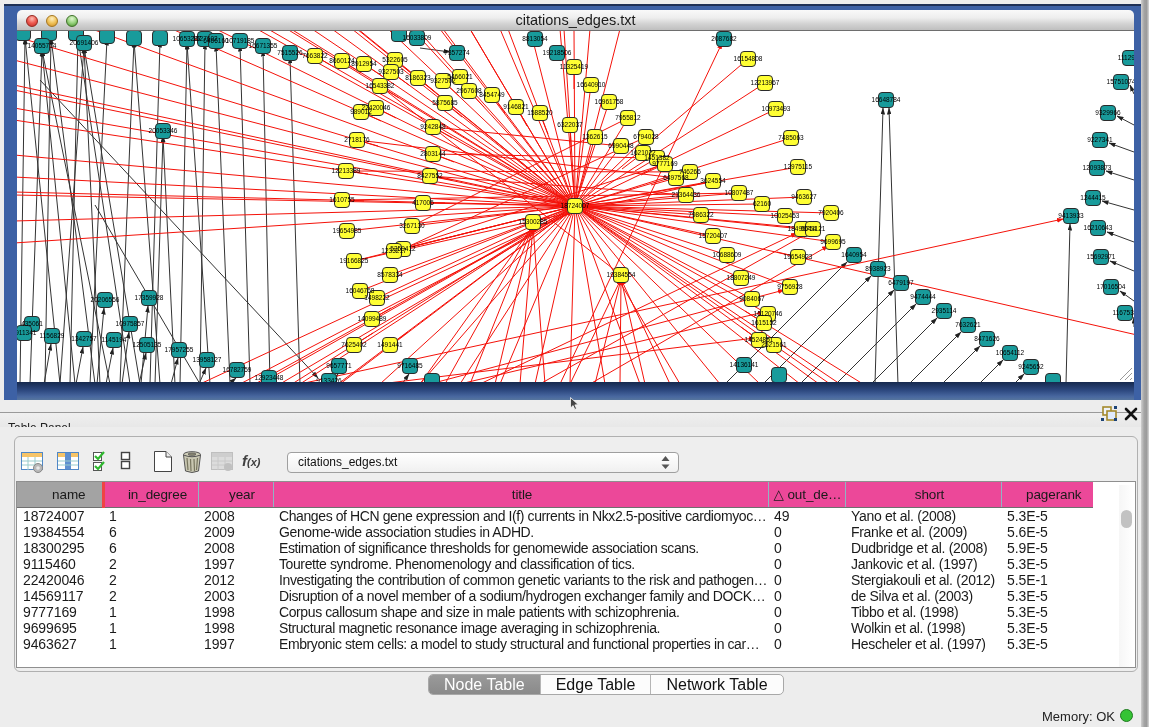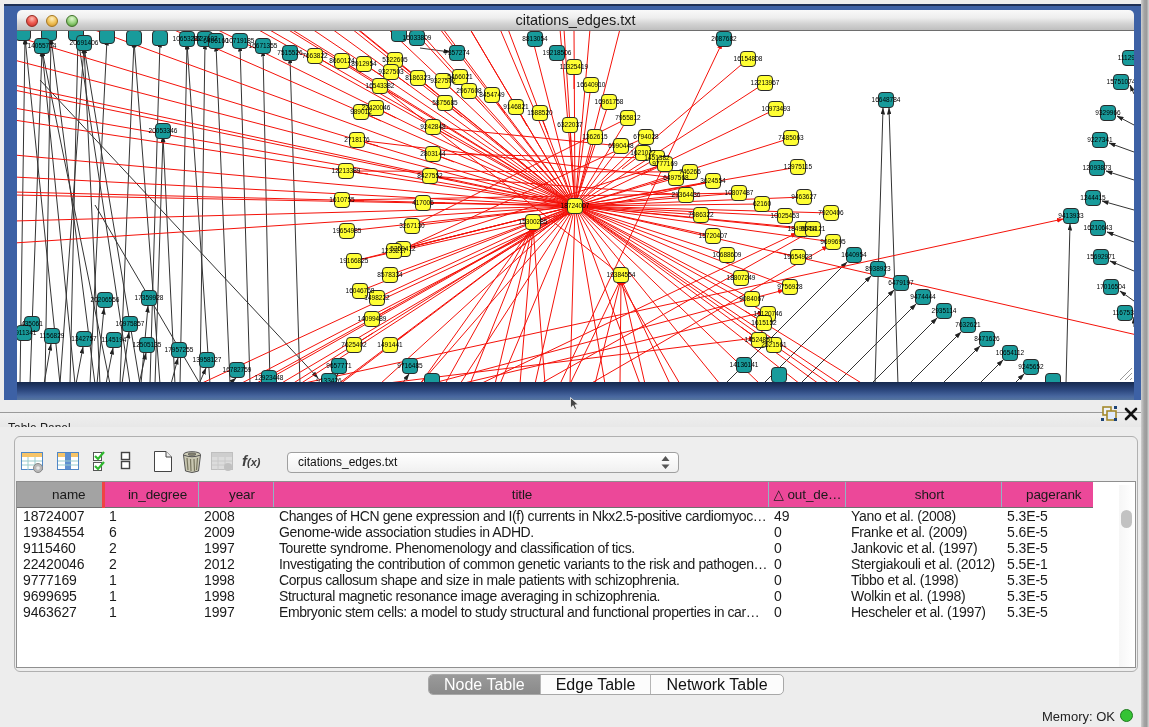--- a/index.html
+++ b/index.html
@@ -683,6 +683,15 @@
           <td class="c6">5.6E-5</td>
         </tr>
 <tr>
+          <td class="c0">18300295</td>
+          <td class="c1">6</td>
+          <td class="c2">2008</td>
+          <td class="c3">Estimation of significance thresholds for genomewide association scans.</td>
+          <td class="c4">0</td>
+          <td class="c5">Dudbridge et al. (2008)</td>
+          <td class="c6">5.9E-5</td>
+        </tr>
+<tr>
           <td class="c0">9115460</td>
           <td class="c1">2</td>
           <td class="c2">1997</td>

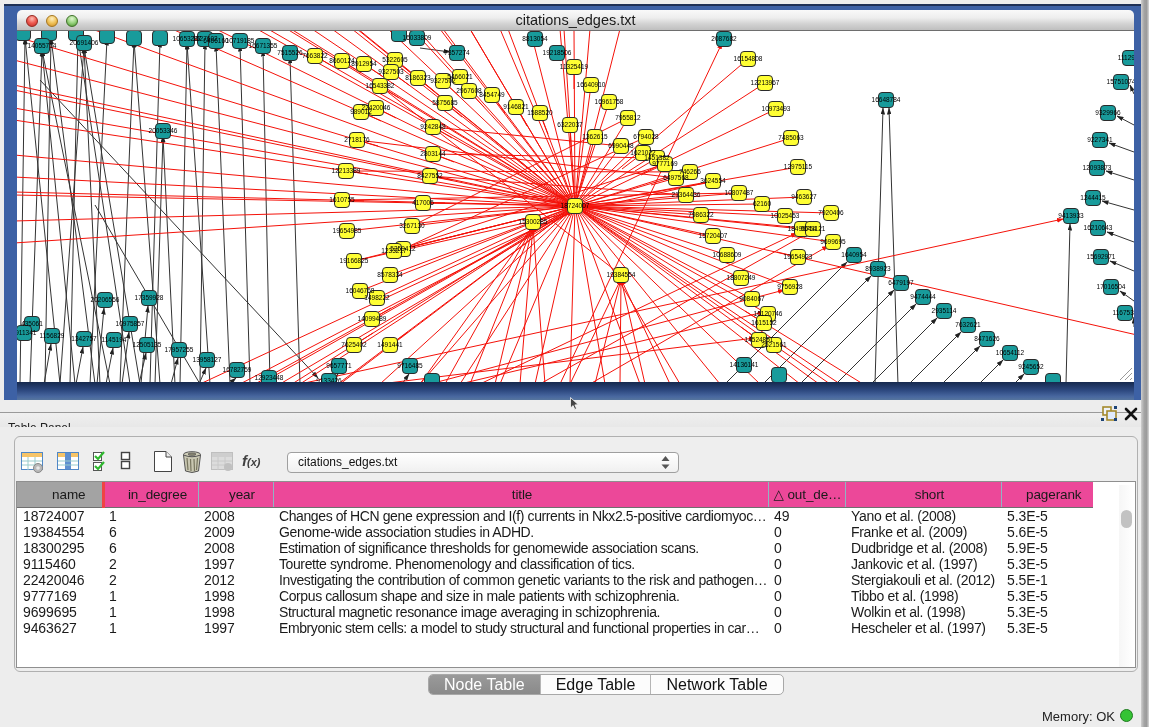--- a/index.html
+++ b/index.html
@@ -710,6 +710,15 @@
           <td class="c6">5.5E-1</td>
         </tr>
 <tr>
+          <td class="c0">14569117</td>
+          <td class="c1">2</td>
+          <td class="c2">2003</td>
+          <td class="c3">Disruption of a novel member of a sodium/hydrogen exchanger family and DOCK…</td>
+          <td class="c4">0</td>
+          <td class="c5">de Silva et al. (2003)</td>
+          <td class="c6">5.3E-5</td>
+        </tr>
+<tr>
           <td class="c0">9777169</td>
           <td class="c1">1</td>
           <td class="c2">1998</td>

